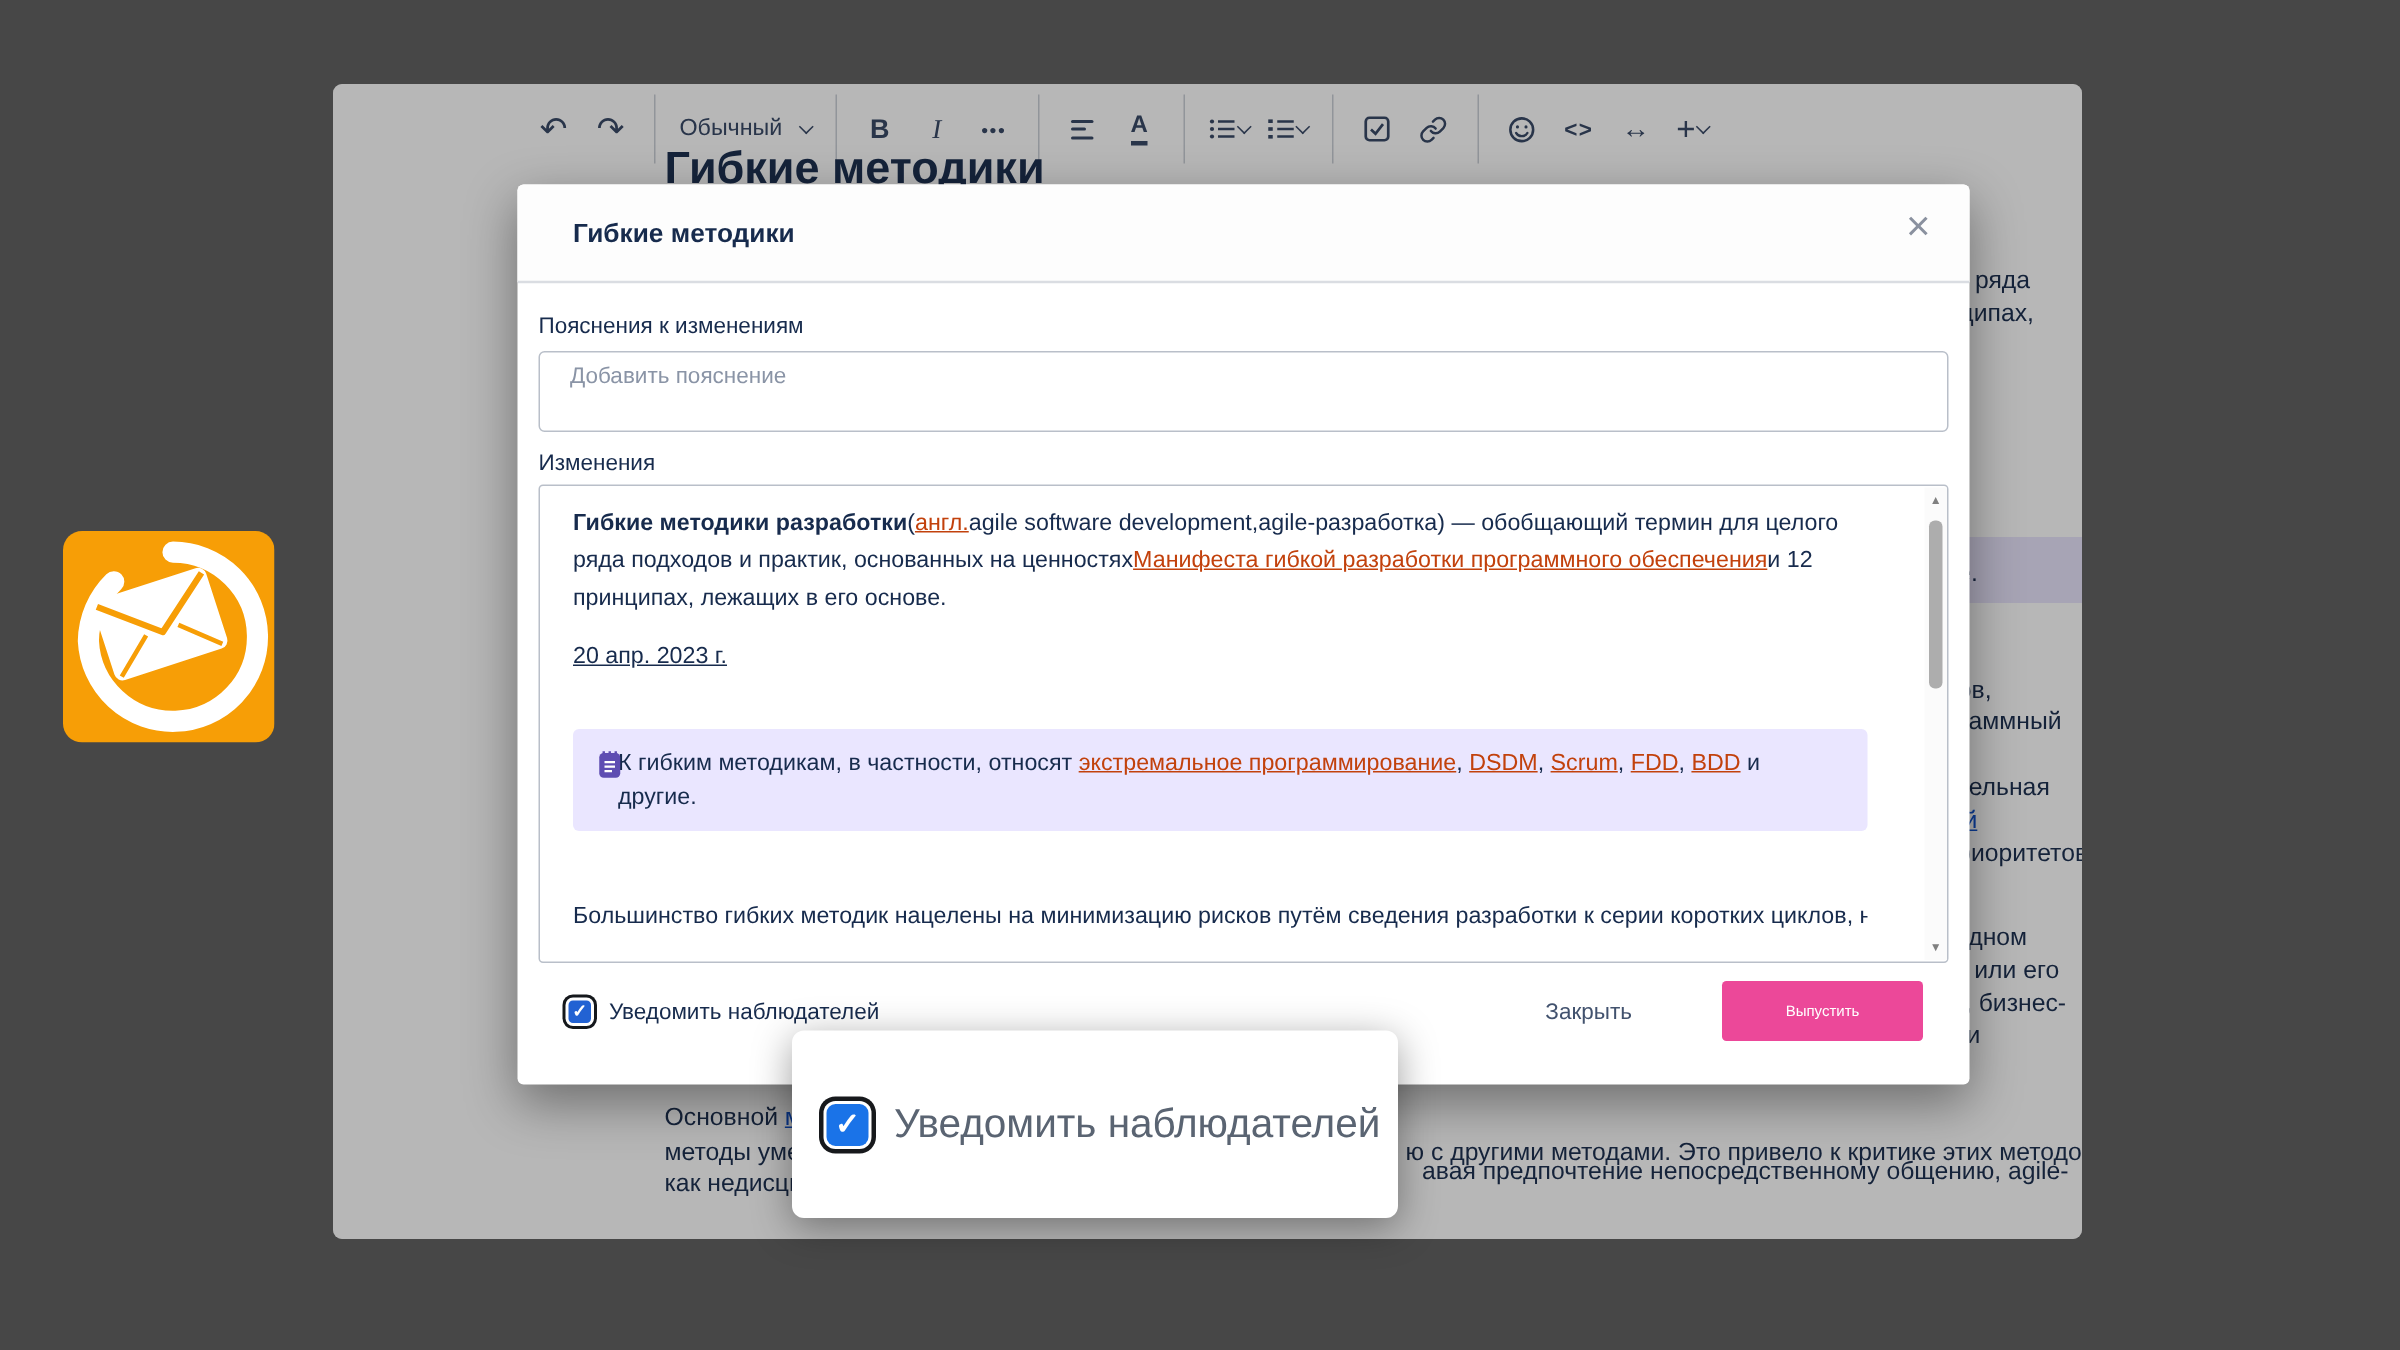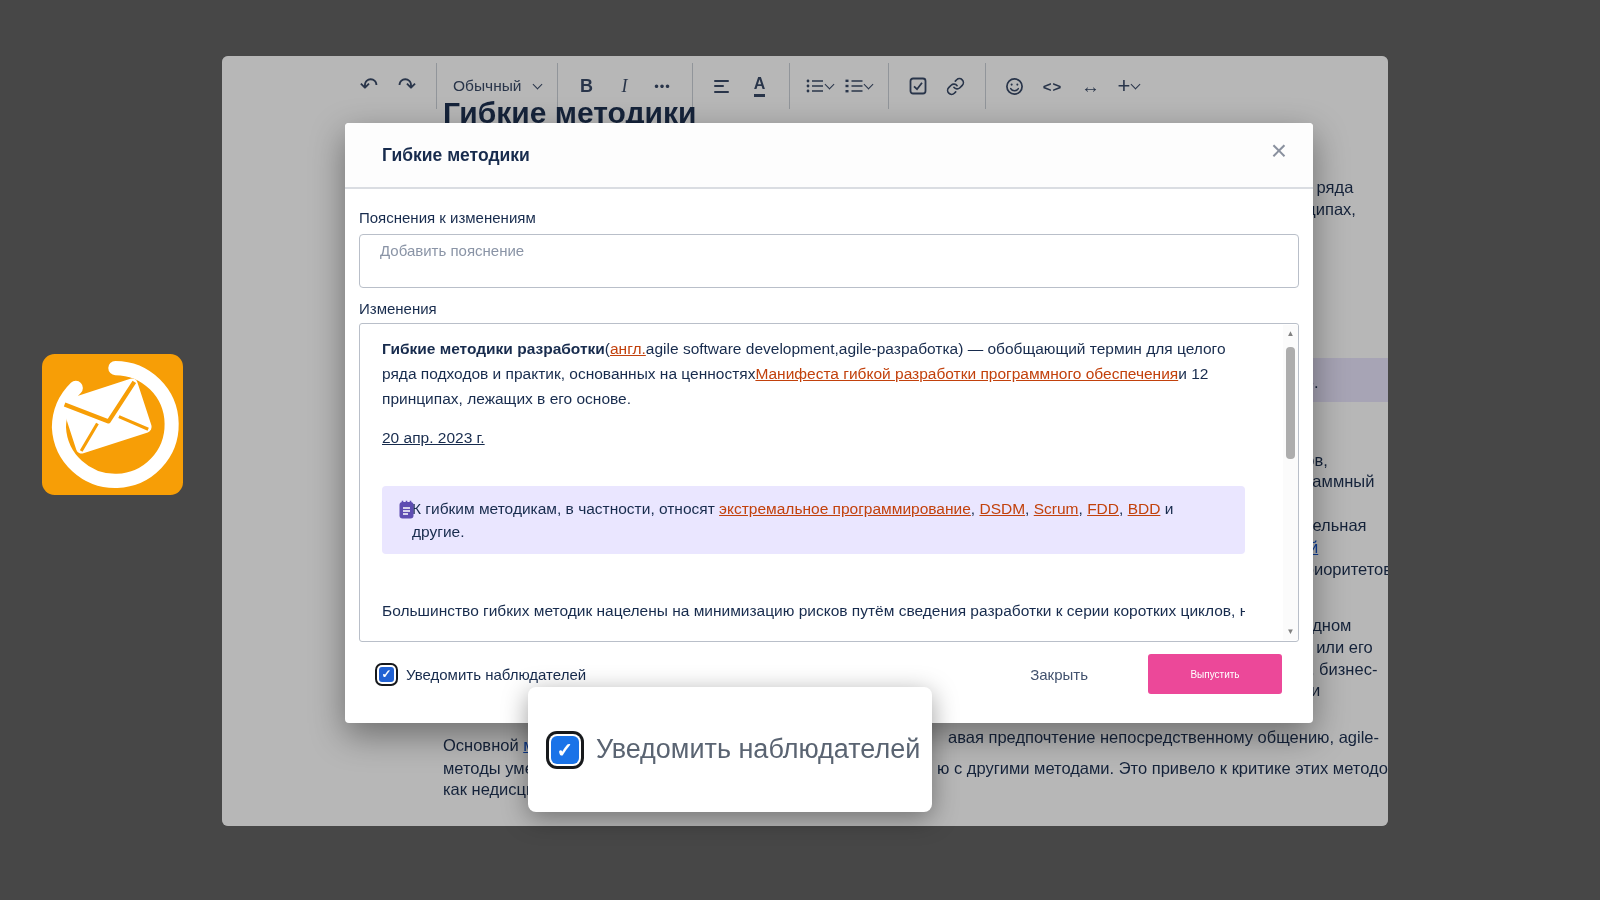--- a/index.html
+++ b/index.html
@@ -220,7 +220,7 @@
     <span class="frag" style="left:1066px; top:625px;">ей и</span>
 
     <span class="frag" style="left:221px; top:680px;"><span>Основной </span><span class="bg-link">м</span></span>
-    <span class="frag" style="left:726px; top:672px;">авая предпочтение непосредственному общению, agile-</span>
+    <span class="frag" style="left:726px; top:716px;">авая предпочтение непосредственному общению, agile-</span>
     <span class="frag" style="left:221px; top:703px;">методы уме</span>
     <span class="frag" style="left:715px; top:703px;">ю с другими методами. Это привело к критике этих методов</span>
     <span class="frag" style="left:221px; top:724px;">как недисци</span>

